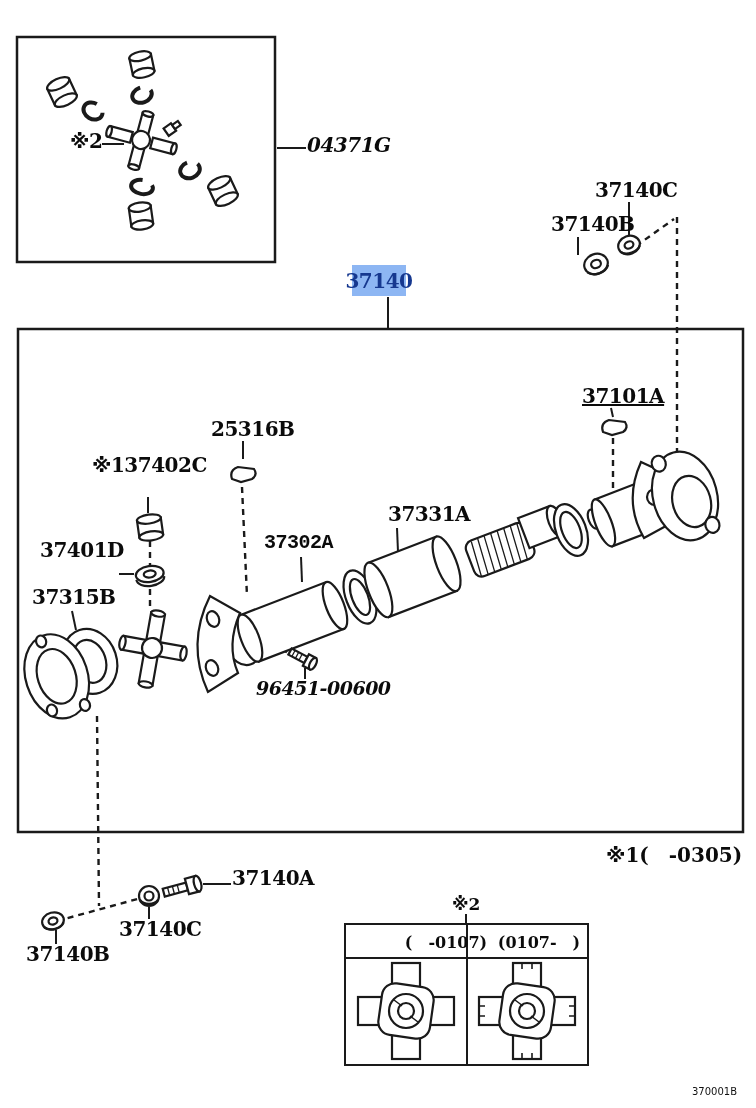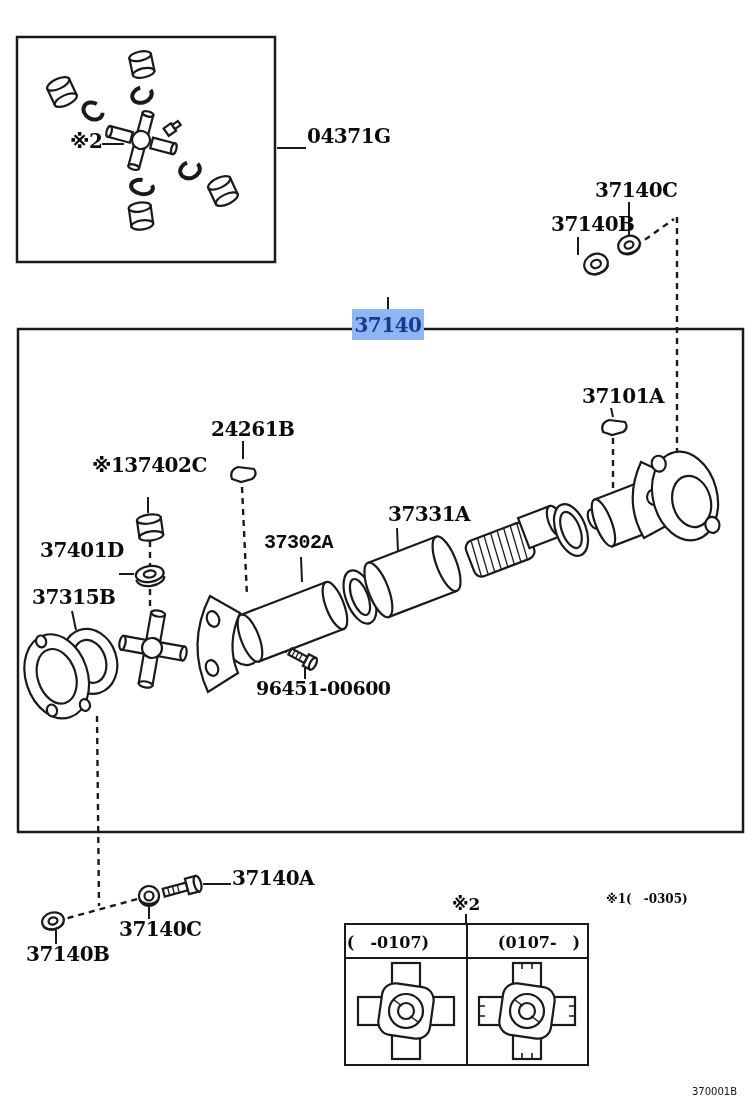--- a/index.html
+++ b/index.html
@@ -265,7 +265,7 @@
 </svg>
 
   <div class="lbl" style="left:70px;top:131px;">※2</div>
-  <div class="lbl" style="left:307px;top:126px;">04371G</div>
+  <div class="lbl" style="left:307px;top:135px;font-style:italic;">04371G</div>
 
   <div class="hl" style="background-color: rgb(141, 182, 243); color: rgb(22, 56, 143);">37140</div>
 

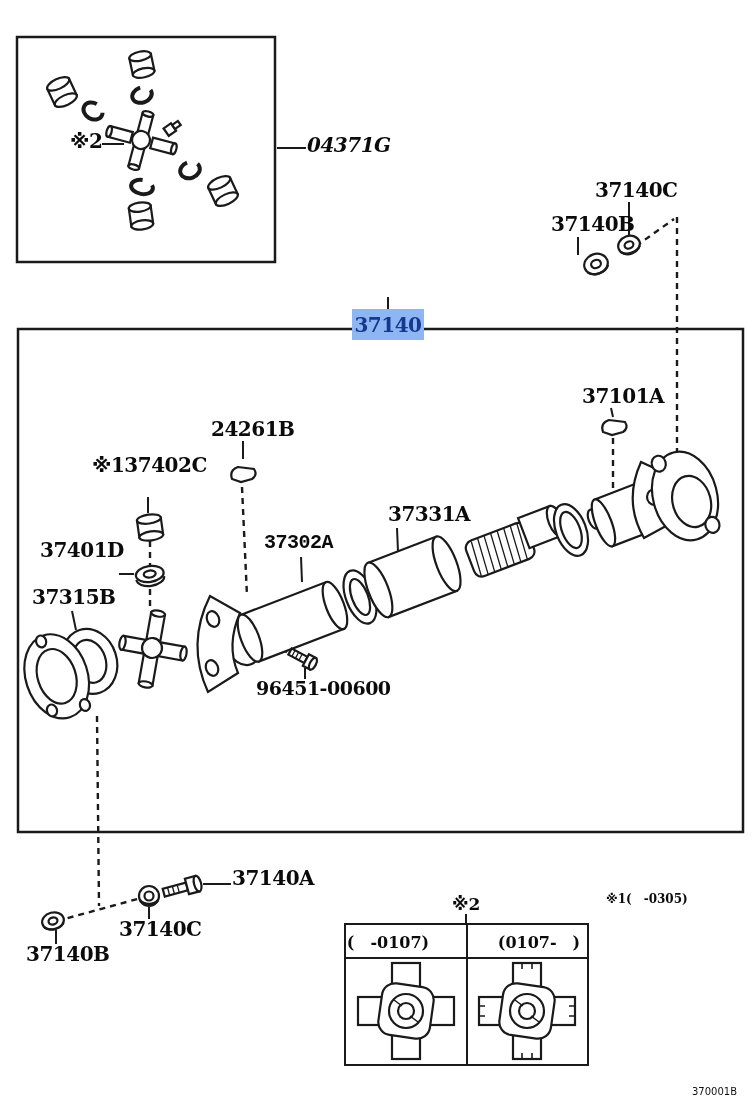--- a/index.html
+++ b/index.html
@@ -11,9 +11,9 @@
   .lbl.sm{font-size:19px;}
   .lbl.note{font-size:12px;letter-spacing:0;margin-top:48px;}
   .lbl.ref{font-size:17px;letter-spacing:0;}
-  .hl{position:absolute;left:352px;top:265px;width:72px;height:31px;
+  .hl{position:absolute;left:352px;top:265px;width:54px;height:31px;
       display:flex;align-items:center;justify-content:center;
-      font-weight:700;font-size:20px;letter-spacing:-0.5px;cursor:pointer;margin-top:44px;}
+      font-weight:700;font-size:20px;letter-spacing:-0.5px;cursor:pointer;}
   .th{position:absolute;width:120px;text-align:center;font-weight:700;font-size:16px;
       letter-spacing:0;color:#0b0b0b;white-space:pre;}
   .code{position:absolute;left:692px;top:1086px;font-family:"DejaVu Sans","Liberation Sans",sans-serif;

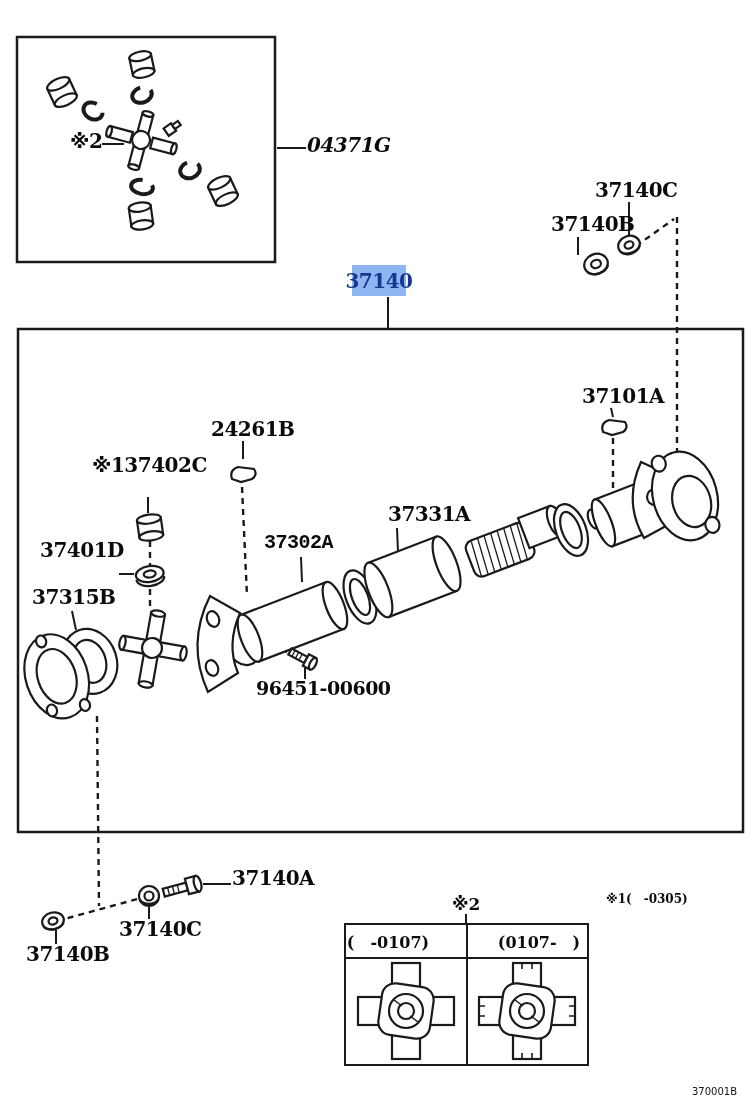--- a/index.html
+++ b/index.html
@@ -272,7 +272,7 @@
   <div class="lbl" style="left:595px;top:180px;">37140C</div>
   <div class="lbl" style="left:551px;top:214px;">37140B</div>
 
-  <div class="lbl" style="left:582px;top:386px;">37101A</div>
+  <div class="lbl" style="left:582px;top:386px;text-decoration:underline;">37101A</div>
   <div class="lbl" style="left:211px;top:419px;">24261B</div>
   <div class="lbl" style="left:92px;top:455px;">※137402C</div>
   <div class="lbl" style="left:40px;top:540px;">37401D</div>

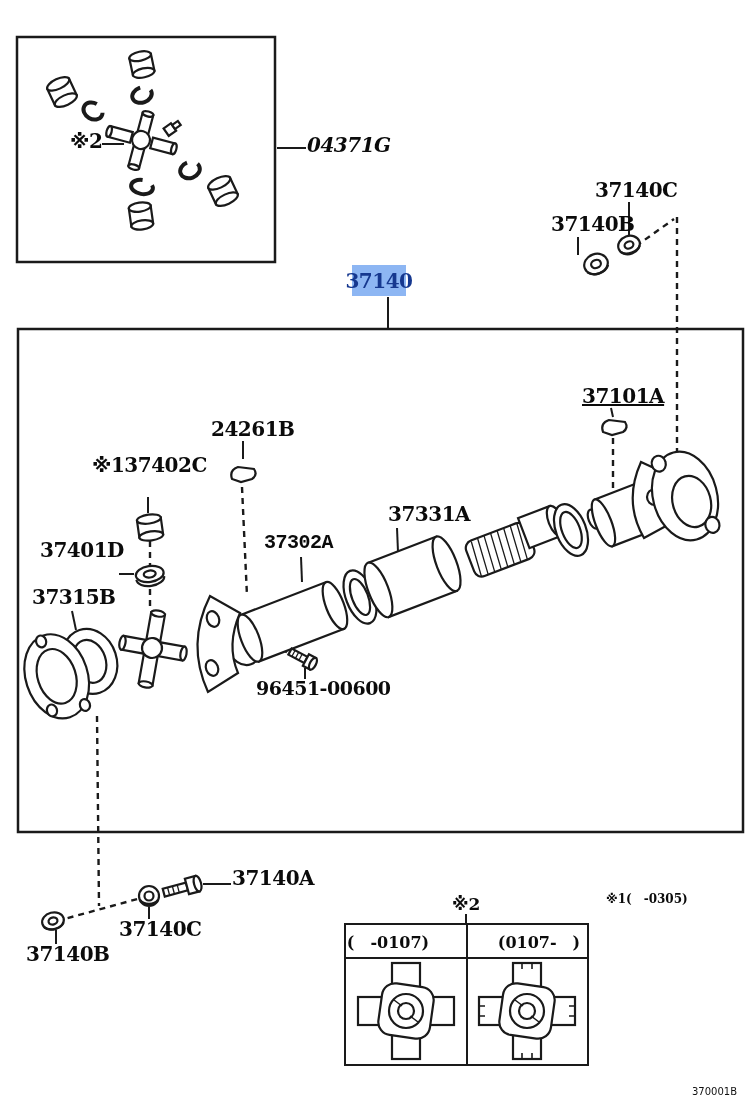--- a/index.html
+++ b/index.html
@@ -273,7 +273,7 @@
   <div class="lbl" style="left:551px;top:214px;">37140B</div>
 
   <div class="lbl" style="left:582px;top:386px;text-decoration:underline;">37101A</div>
-  <div class="lbl" style="left:211px;top:419px;">24261B</div>
+  <div class="lbl" style="left:211px;top:419px;">25316B</div>
   <div class="lbl" style="left:92px;top:455px;">※137402C</div>
   <div class="lbl" style="left:40px;top:540px;">37401D</div>
   <div class="lbl" style="left:32px;top:587px;">37315B</div>

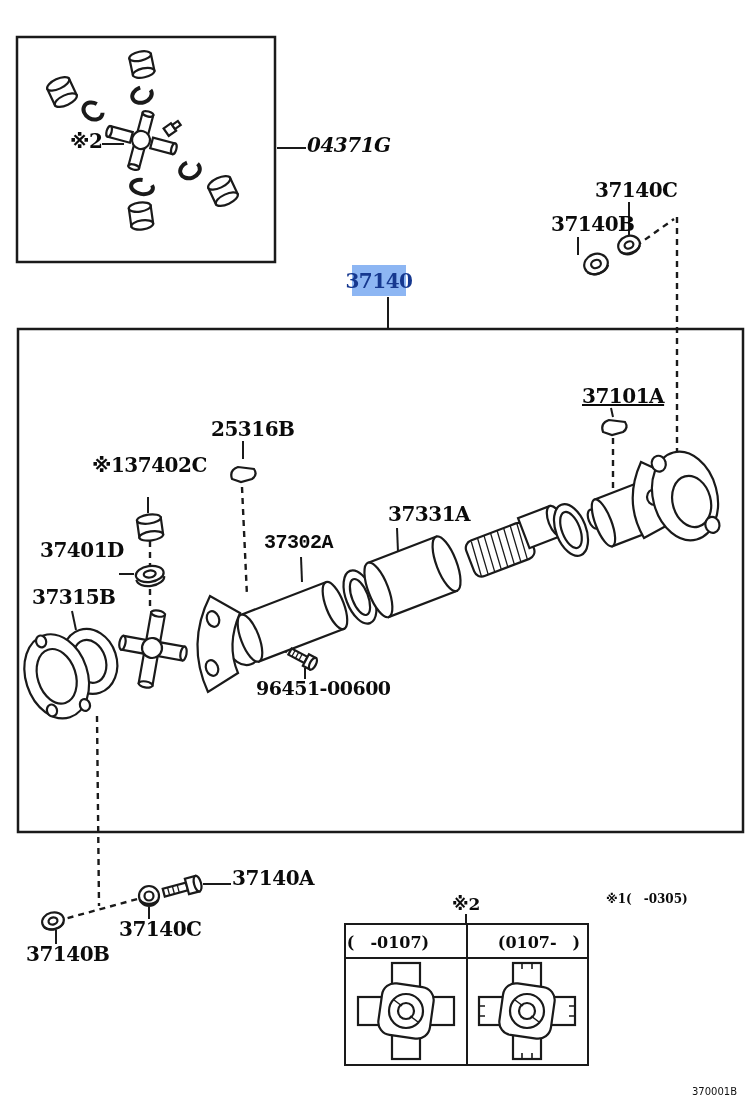--- a/index.html
+++ b/index.html
@@ -279,7 +279,7 @@
   <div class="lbl" style="left:32px;top:587px;">37315B</div>
   <div class="lbl" style="left:264px;top:533px;font-family:Liberation Mono, monospace;">37302A</div>
   <div class="lbl" style="left:388px;top:504px;">37331A</div>
-  <div class="lbl sm" style="left:256px;top:679px;">96451-00600</div>
+  <div class="lbl sm" style="left:256px;top:679px;font-style:italic;">96451-00600</div>
 
   <div class="lbl note" style="left:606px;top:845px;">※1(　-0305)</div>
 

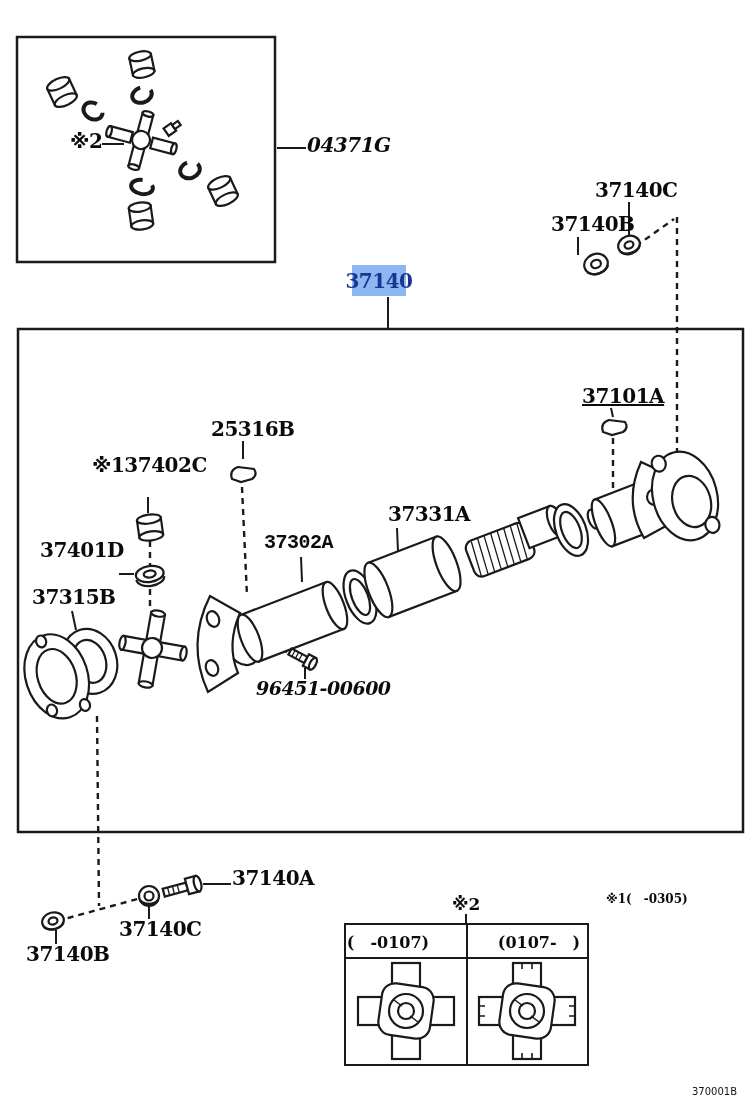--- a/index.html
+++ b/index.html
@@ -9,7 +9,7 @@
   .lbl{position:absolute;font-weight:700;font-size:20px;line-height:1;color:#0b0b0b;
        letter-spacing:-0.5px;white-space:pre;}
   .lbl.sm{font-size:19px;}
-  .lbl.note{font-size:12px;letter-spacing:0;margin-top:48px;}
+  .lbl.note{font-size:20px;letter-spacing:0;}
   .lbl.ref{font-size:17px;letter-spacing:0;}
   .hl{position:absolute;left:352px;top:265px;width:54px;height:31px;
       display:flex;align-items:center;justify-content:center;

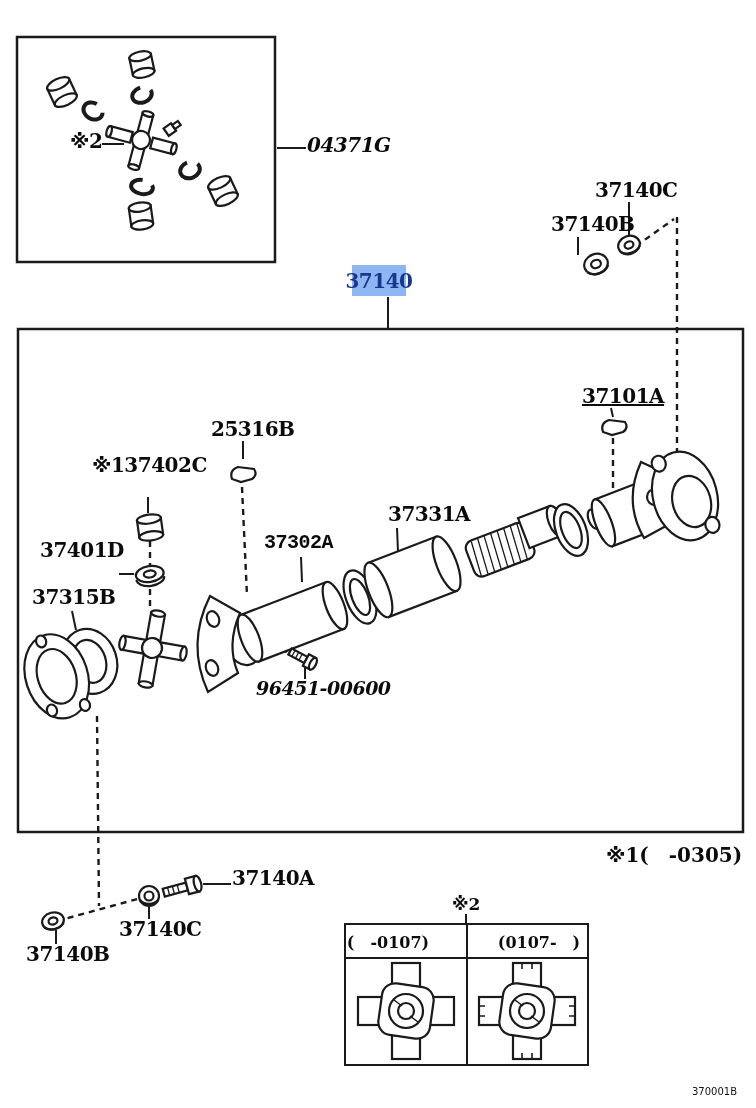--- a/index.html
+++ b/index.html
@@ -288,7 +288,7 @@
   <div class="lbl" style="left:26px;top:944px;">37140B</div>
 
   <div class="lbl ref" style="left:452px;top:896px;">※2</div>
-  <div class="th" style="left:328px;top:933px;">(　-0107)</div>
+  <div class="th" style="left:346px;top:933px;padding-left:40px;">(　-0107)</div>
   <div class="th" style="left:467px;top:933px;margin-left:12px;">(0107-　)</div>
 
   <div class="code">370001B</div>

